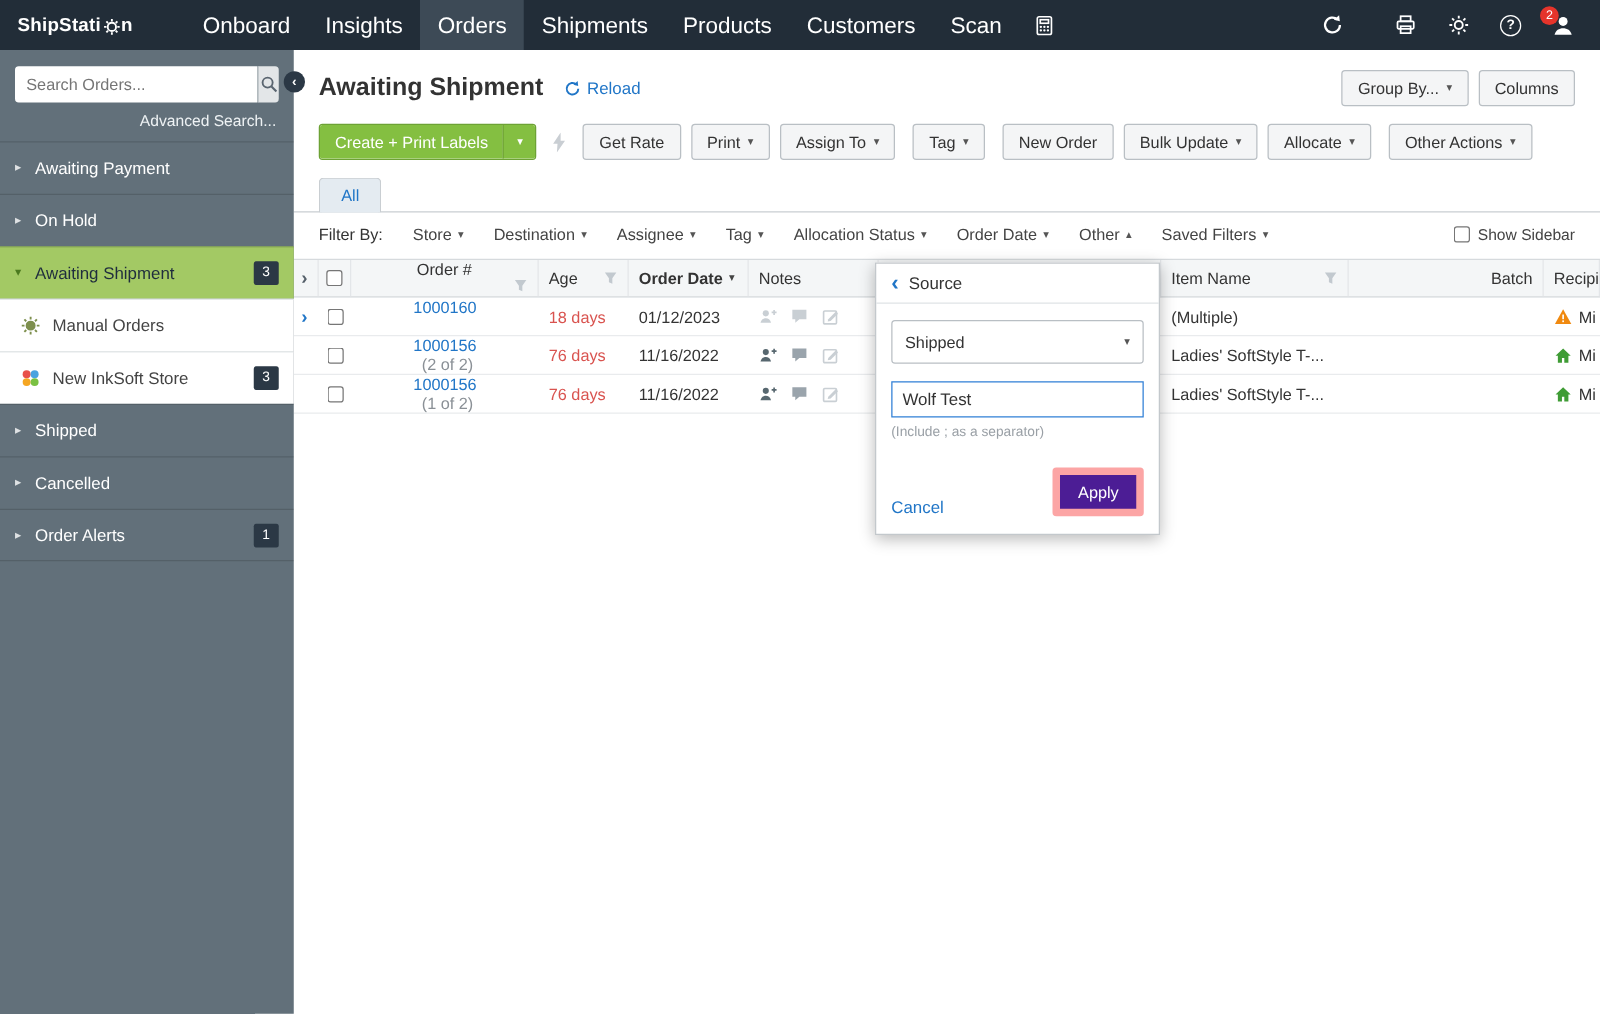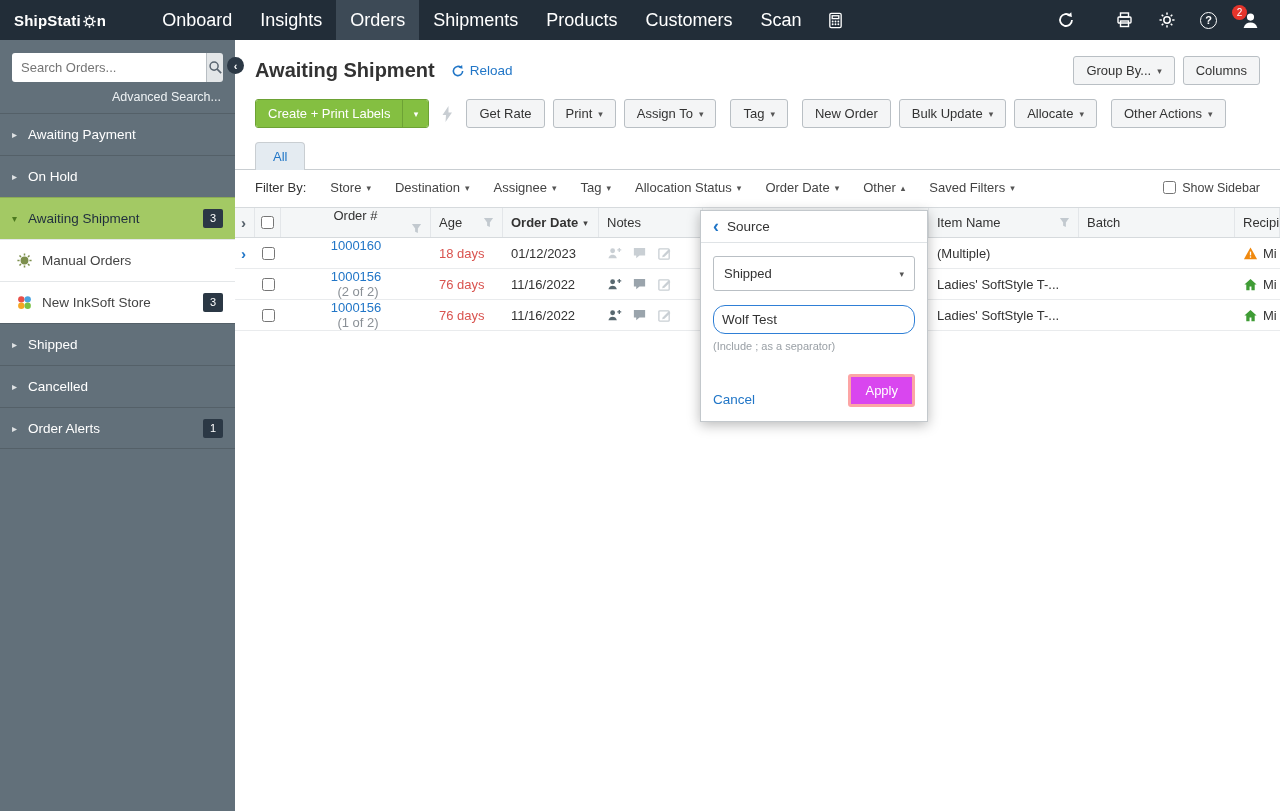--- a/index.html
+++ b/index.html
@@ -74,7 +74,7 @@
   .c-notes { width:104px; gap:10px; }
   .c-hidden { width:226px; }
   .c-item { width:150px; }
-  .c-batch { width:156px; }
+  .c-batch { width:156px;justify-content:flex-end; }
   .c-recip { flex:1; gap:5px; padding-right:0; }
   .funnel { margin-left:auto; color:#b9c0c6; display:flex; align-items:center; }
   .sorted { font-weight:bold; }

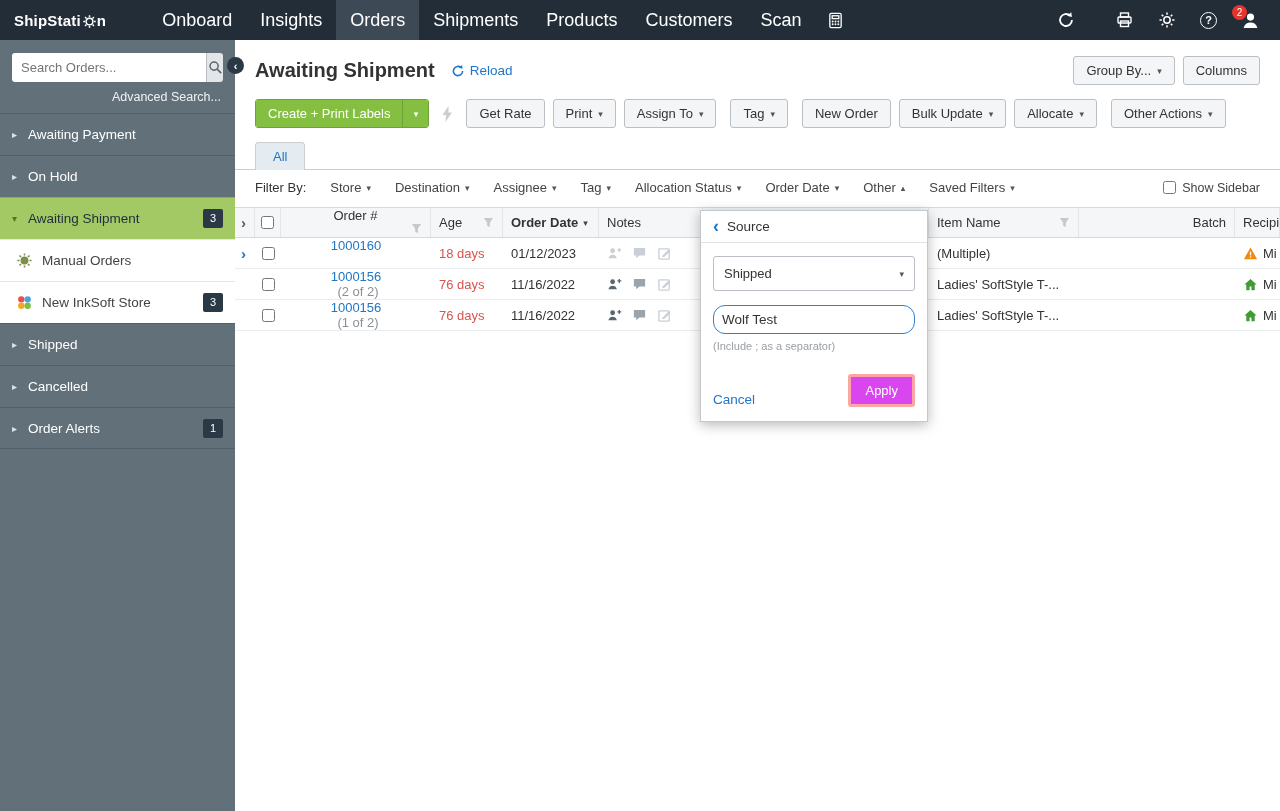--- a/index.html
+++ b/index.html
@@ -93,7 +93,7 @@
   .popup-body { padding:13px 12px 14px 12px; }
   .fake-select { display:flex; align-items:center; height:35px; border:1px solid #b9bfc4; border-radius:3px; padding:0 10px; font-size:13px; color:#333; cursor:pointer; background:#fff; }
   .fake-select .caret { margin-left:auto; }
-  .popup-input { width:100%; height:29px; border:1px solid #2f7fd6; border-radius:12px; padding:0 8px; font-size:13.5px; color:#333; margin-top:14px; outline:none; font-family:inherit; }
+  .popup-input { width:100%; height:29px; border:1px solid #2f7fd6; border-radius:0; padding:0 8px; font-size:13.5px; color:#333; margin-top:14px; outline:none; font-family:inherit; }
   .hint { font-size:11px; color:#9aa0a6; margin-top:6px; }
   .popup-foot { display:flex; align-items:flex-end; justify-content:space-between; margin-top:22px; }
   .cancel-link { color:#2176c7; font-size:13.5px; cursor:pointer; }

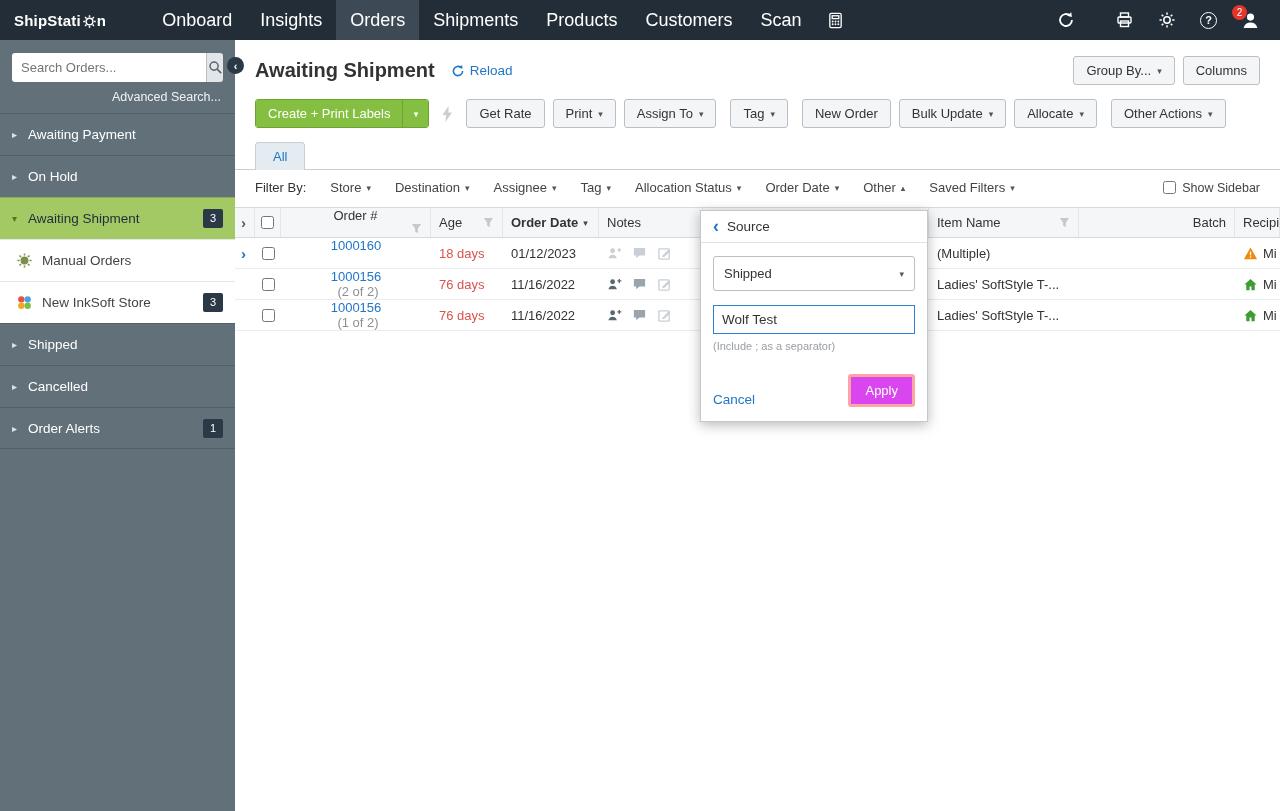--- a/index.html
+++ b/index.html
@@ -97,7 +97,7 @@
   .hint { font-size:11px; color:#9aa0a6; margin-top:6px; }
   .popup-foot { display:flex; align-items:flex-end; justify-content:space-between; margin-top:22px; }
   .cancel-link { color:#2176c7; font-size:13.5px; cursor:pointer; }
-  .apply-btn { background:#d946ef; border:3px solid #fca5a5; color:#fff; border-radius:3px; padding:6px 14px; font-size:13px; cursor:pointer; font-family:inherit; }
+  .apply-btn { background:#4c1d95; border:6px solid #fca5a5; color:#fff; border-radius:3px; padding:6px 14px; font-size:13px; cursor:pointer; font-family:inherit; }
 
   input[type=checkbox] { width:13px; height:13px; cursor:pointer; }
 </style>

